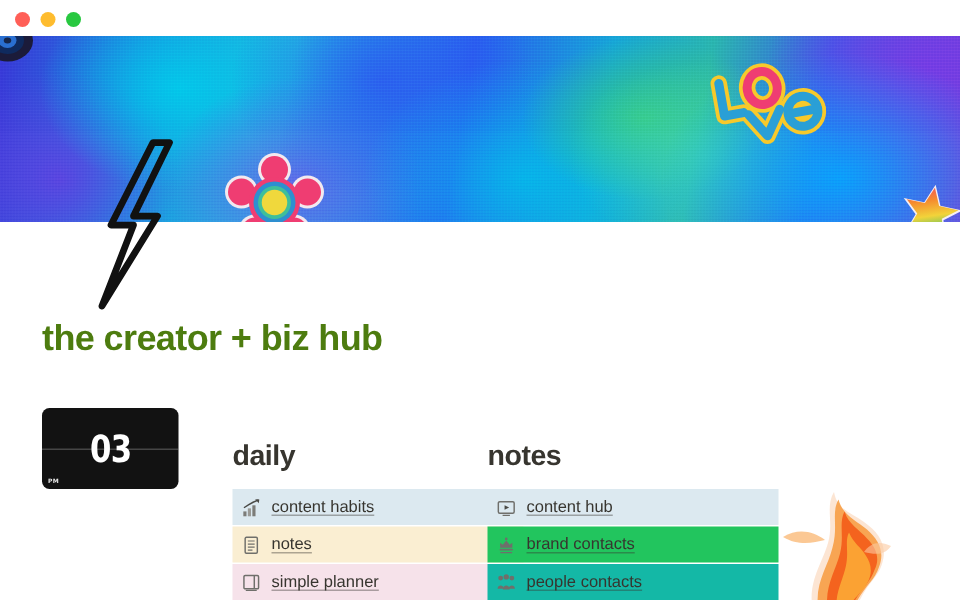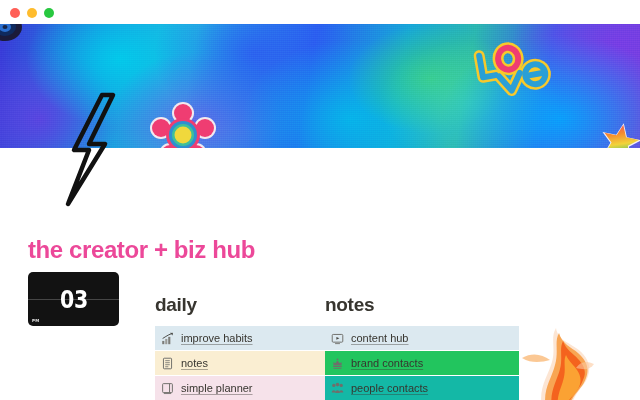--- a/index.html
+++ b/index.html
@@ -57,8 +57,8 @@
   .content { position:absolute; left:0; top:148px; width:640px; height:252px; background:#fff; }
 
   .page-title {
-    position:absolute; left:28px; top:88px;
-    font-size:24px; font-weight:700; letter-spacing:-.4px; color:#ec4899;
+    position:absolute; left:28px; top:64px;
+    font-size:24px; font-weight:700; letter-spacing:-.4px; color:#4d7c0f;
   }
 
   

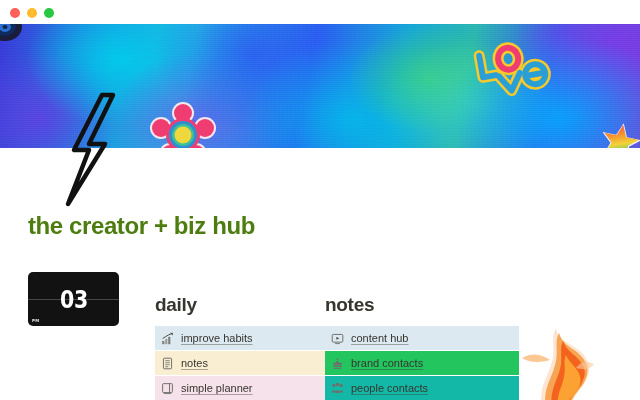--- a/index.html
+++ b/index.html
@@ -209,7 +209,7 @@
           <path d="M2 8 L6 5.5 L9.5 3.5 L14 1.5" stroke="#4a4a46" stroke-width="1.2" fill="none"></path>
           <path d="M11.2 1 L14.6 1.2 L14.2 4.4 Z" fill="#4a4a46"></path>
         </svg>
-        <span class="row-label">improve habits</span>
+        <span class="row-label">content habits</span>
       </div>
 
       <div class="row" style="background:#faeed2">

